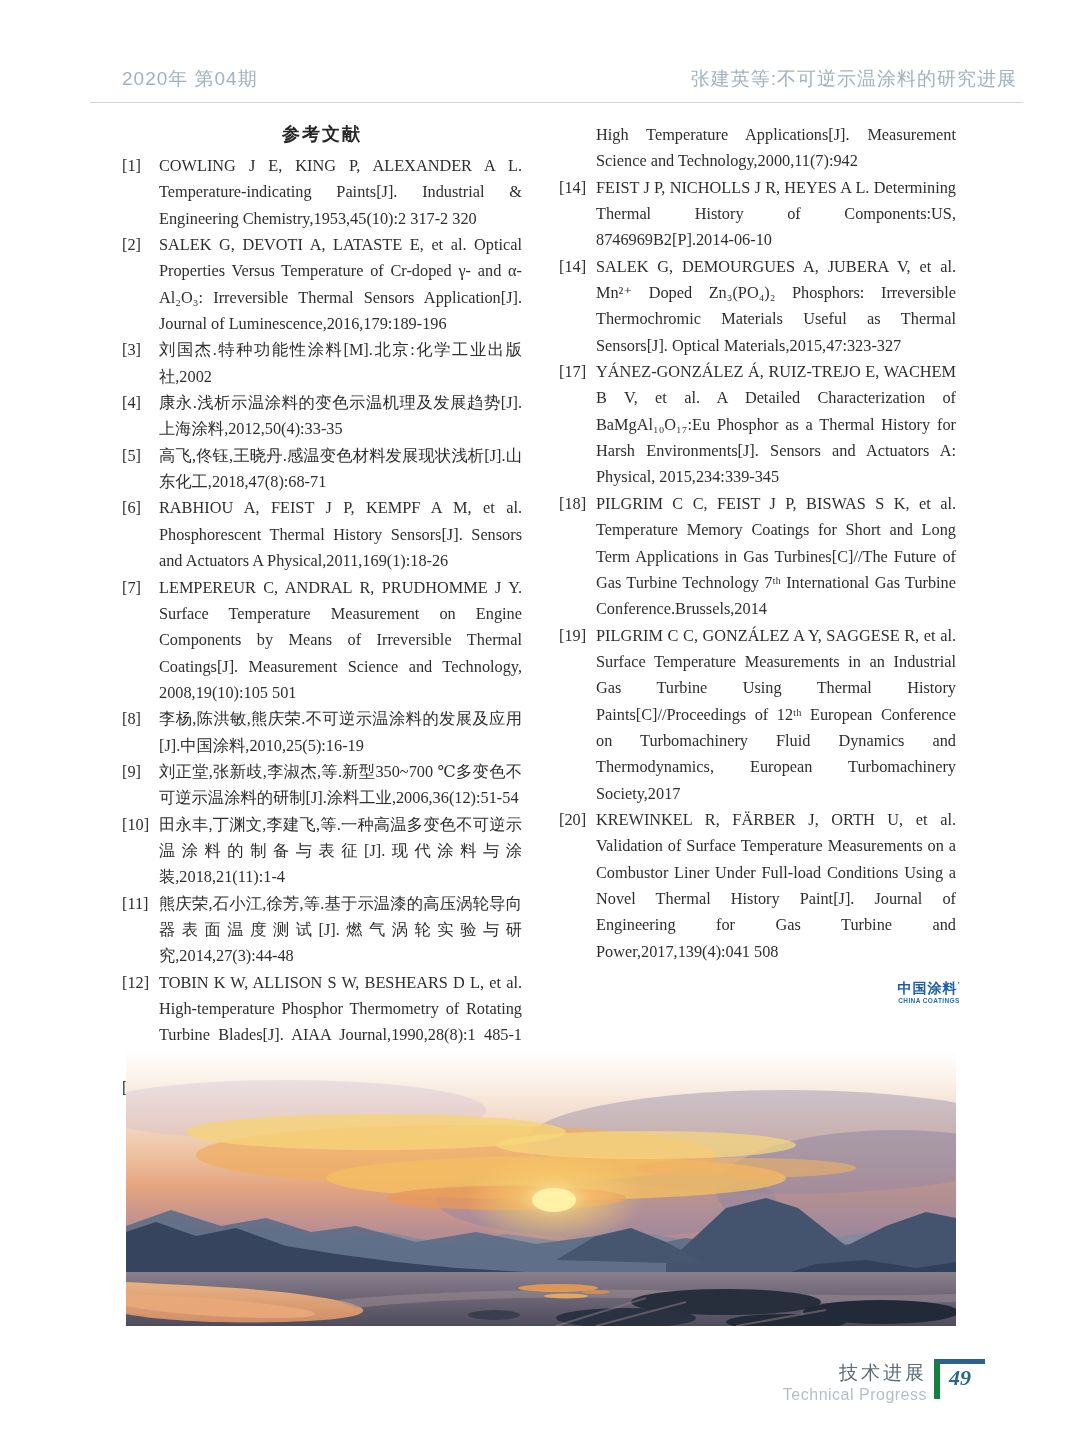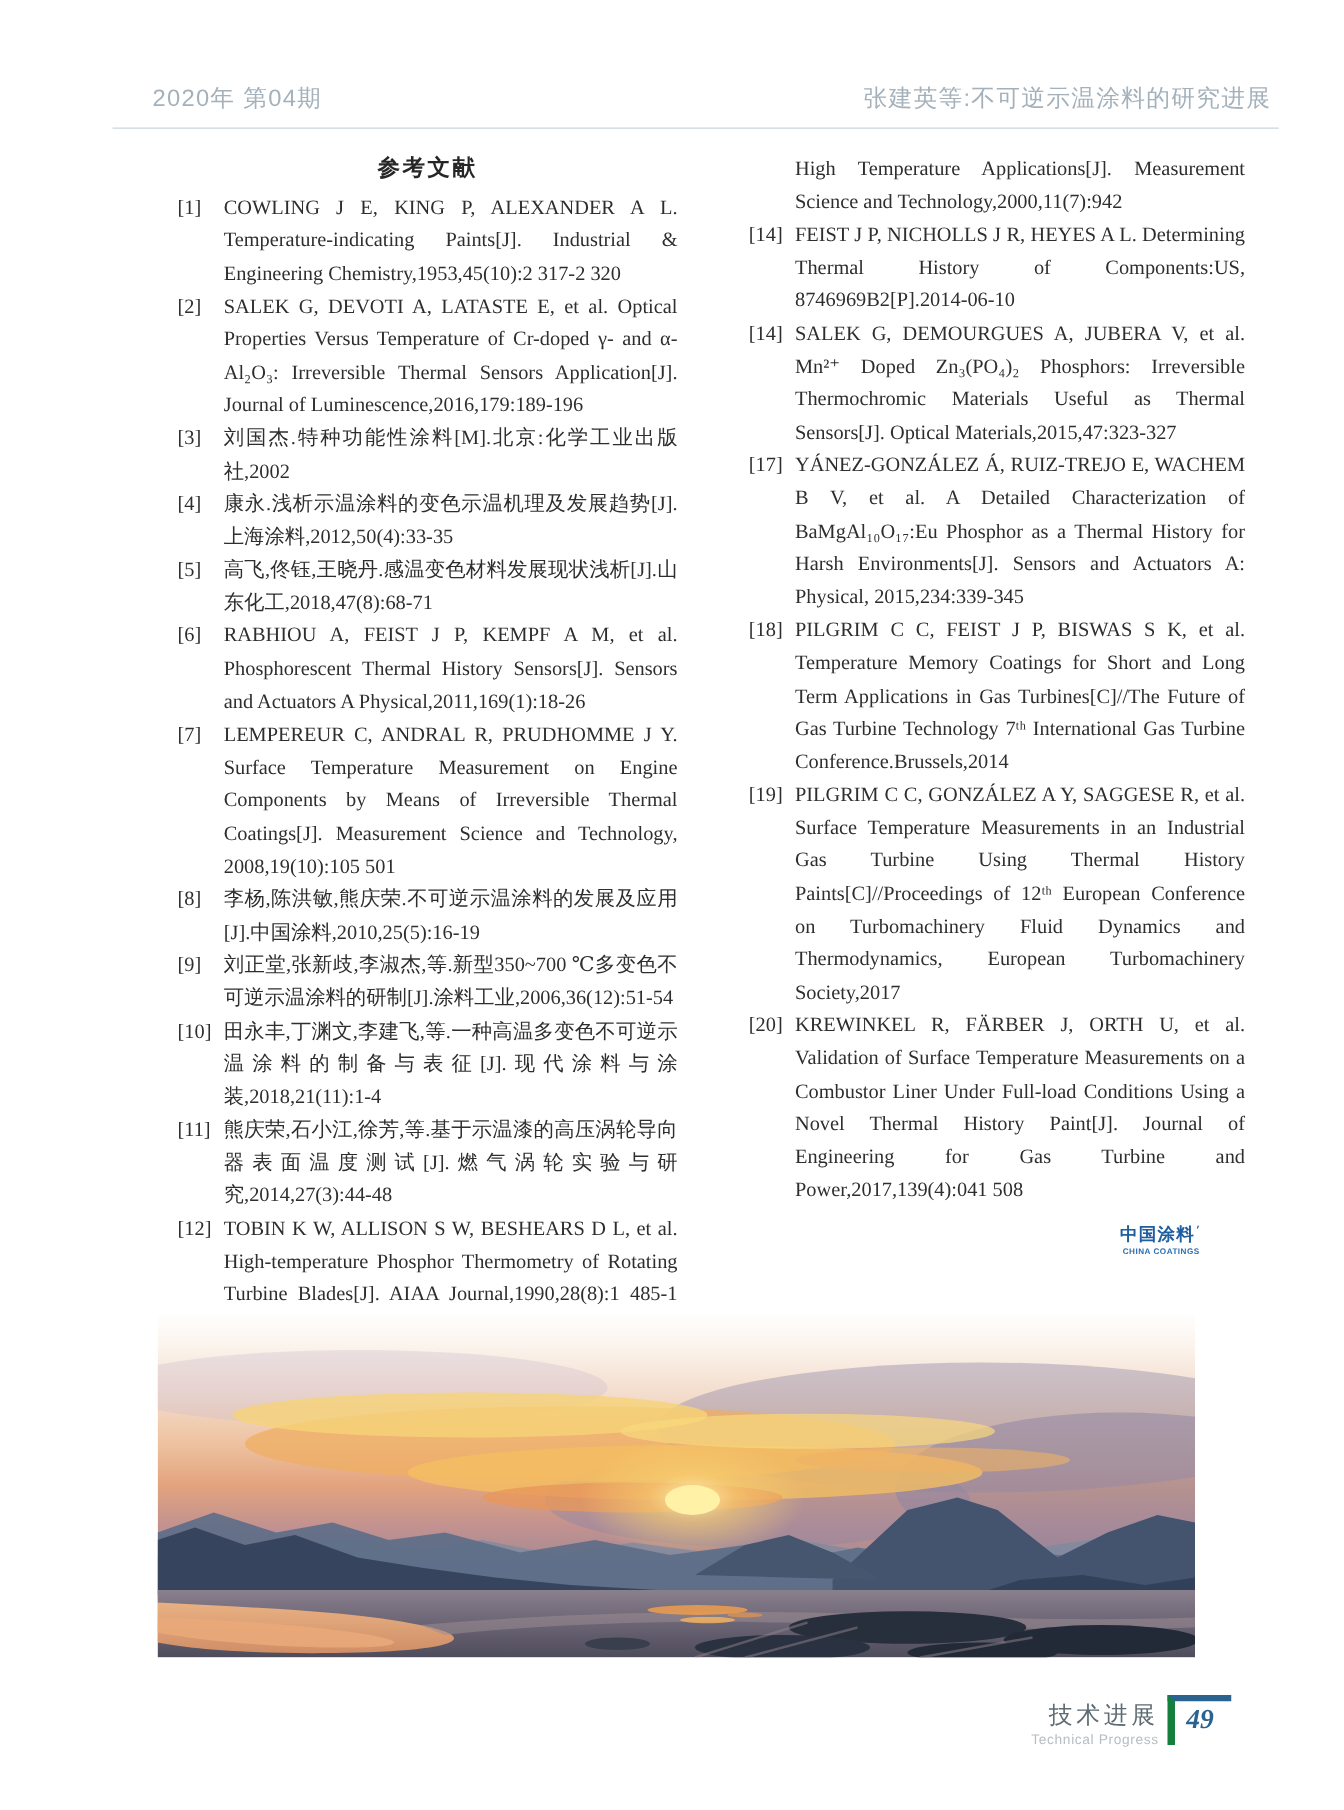--- a/index.html
+++ b/index.html
@@ -23,7 +23,7 @@
     position:absolute; left:122px; top:120px; width:834px;
     display:flex; gap:37px;
   }
-  .col { flex:0 0 auto;margin-left:20px; }
+  .col { flex:0 0 auto; }
   .col-left  { width:400px; }
   .col-right { width:397px; padding-top:2px; }
 

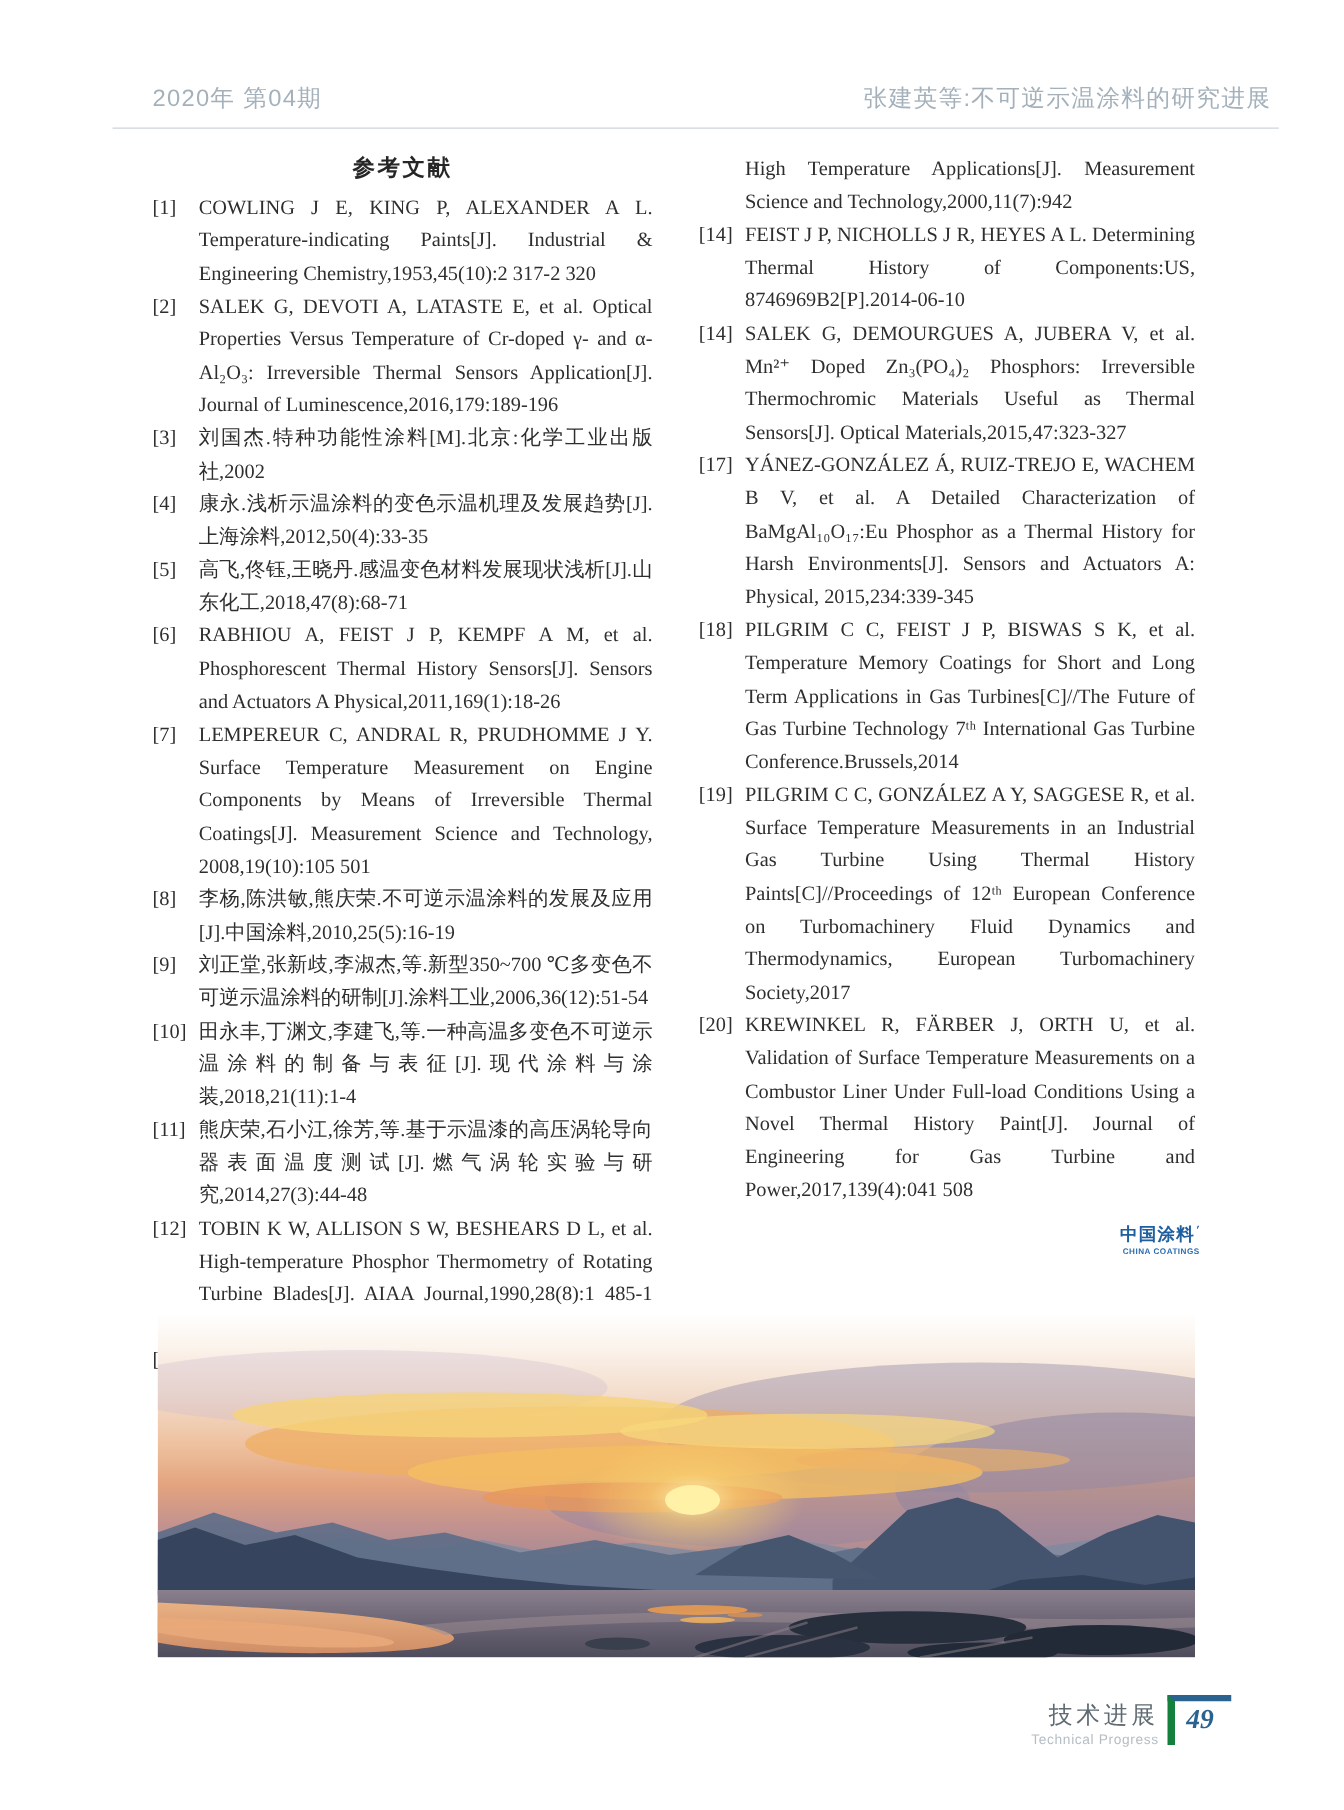--- a/index.html
+++ b/index.html
@@ -45,7 +45,7 @@
     text-align:center; line-height:1.1;
   }
   .logo-cn {
-    font-family:Liberation Mono, monospace;
+    font-family:Liberation Sans, sans-serif;
     font-weight:bold; font-size:14px; letter-spacing:1px; color:#1f5fa0;
   }
   .logo-mark { font-size:8px; vertical-align:super; color:#1f5fa0; }

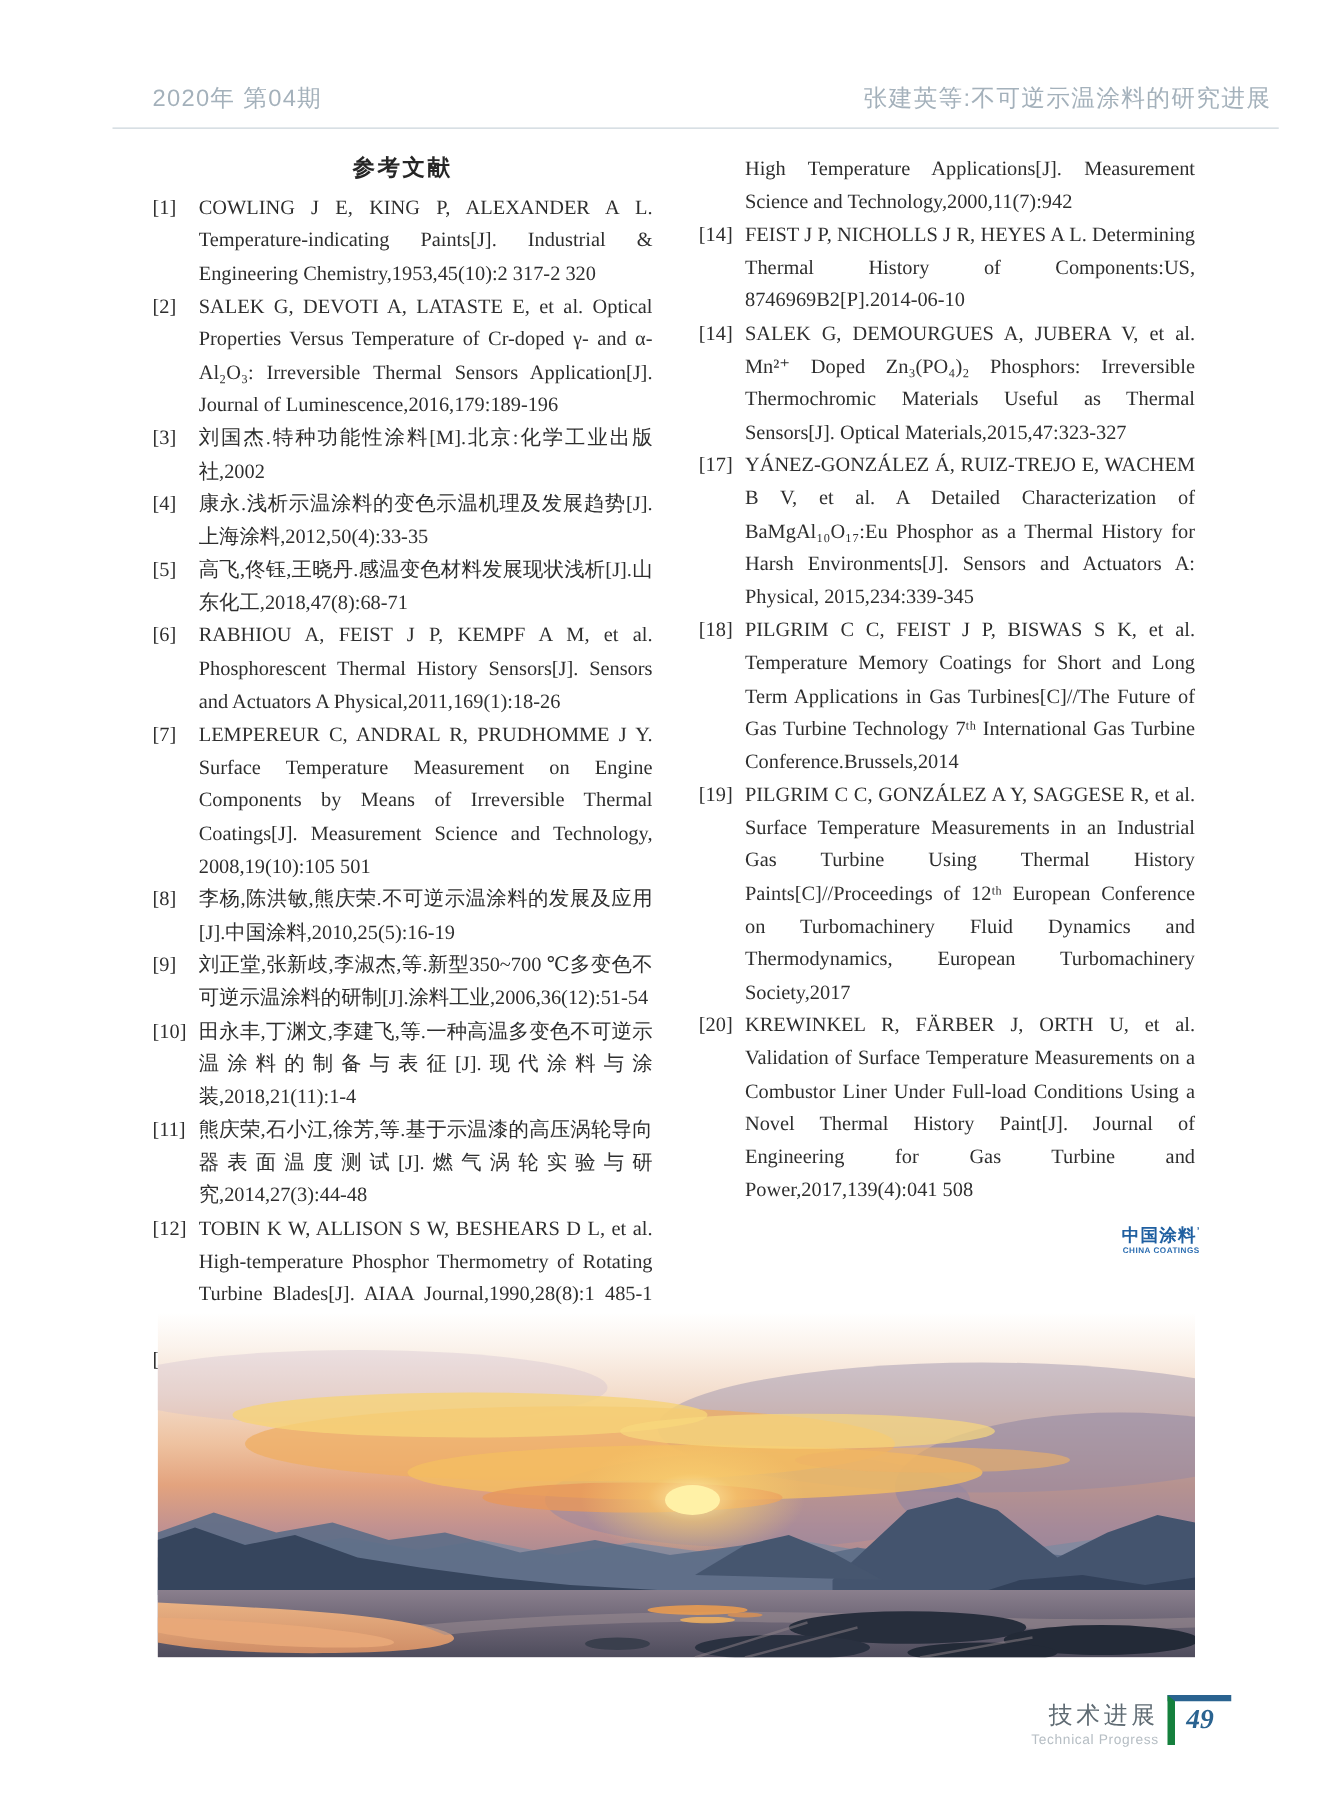--- a/index.html
+++ b/index.html
@@ -75,7 +75,7 @@
   }
   .f-en {
     font-family:"Liberation Sans","DejaVu Sans",sans-serif;
-    font-size:11px; color:#b6bec4; letter-spacing:0.5px; margin-top:2px;
+    font-size:16px; color:#b6bec4; letter-spacing:0.5px; margin-top:2px;
   }
   .pageno-box {
     border-top:5px solid #2a6390; border-left:6px solid #15803d;

